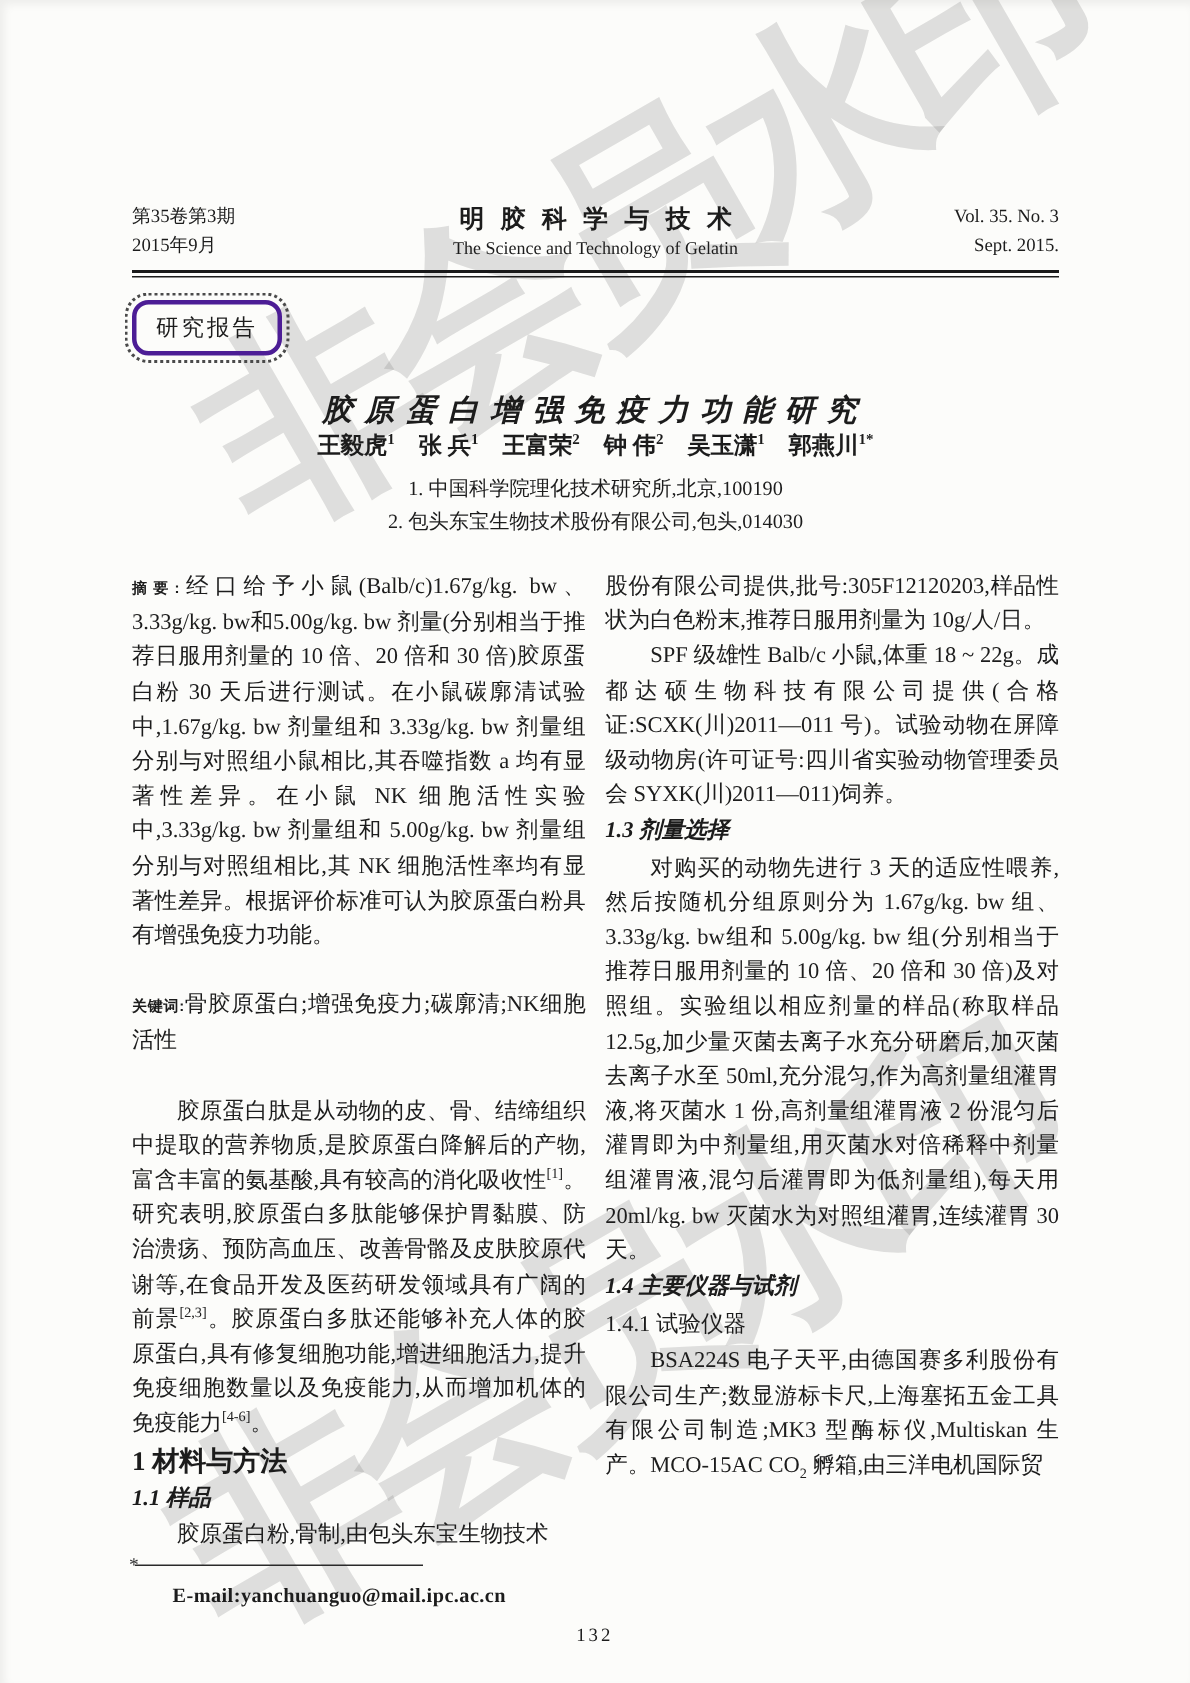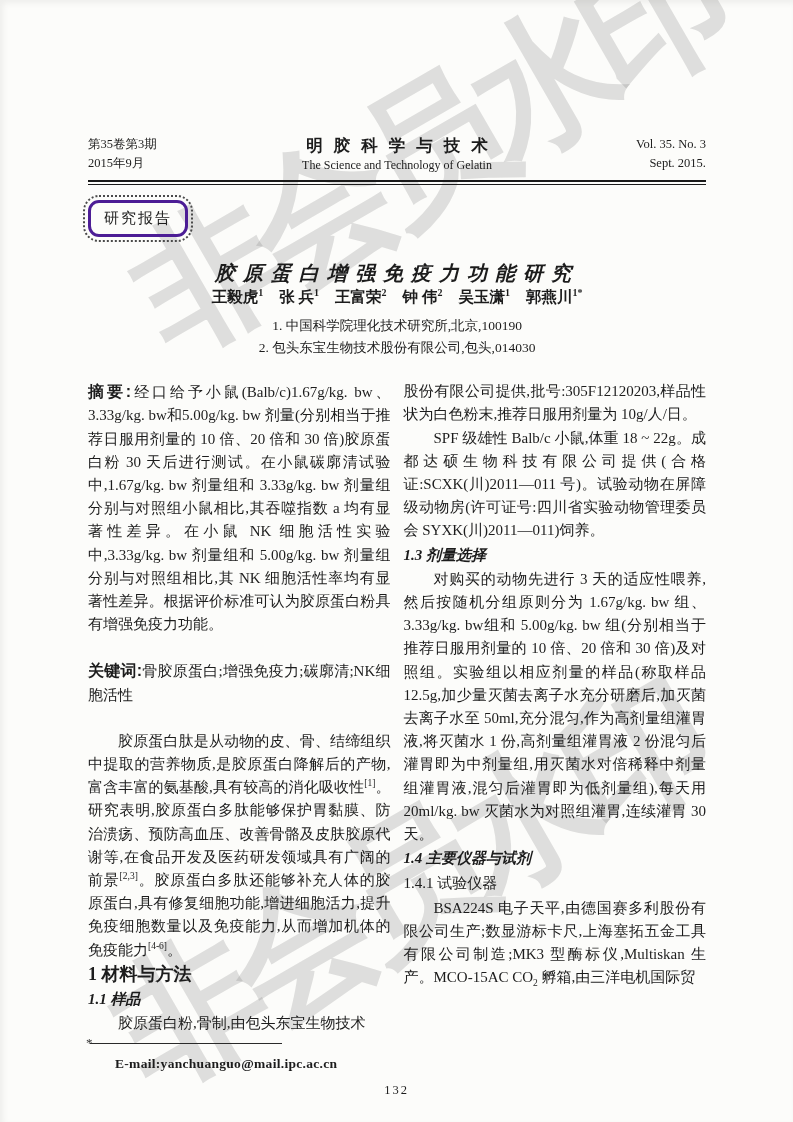--- a/index.html
+++ b/index.html
@@ -101,7 +101,7 @@
   .blk span{}
   .blk sup{font-size:9.5px;line-height:0;}
   .blk sub{font-size:9.5px;line-height:0;}
-  .blk b{font-family:"Liberation Sans", sans-serif;font-size:16px;font-weight:700;}
+  .blk b{font-family:"Liberation Sans", sans-serif;font-size:10px;font-weight:700;}
   .blk-p{text-indent:2em;}
   .blk-gap{height:23px;}
   .blk-h1{

